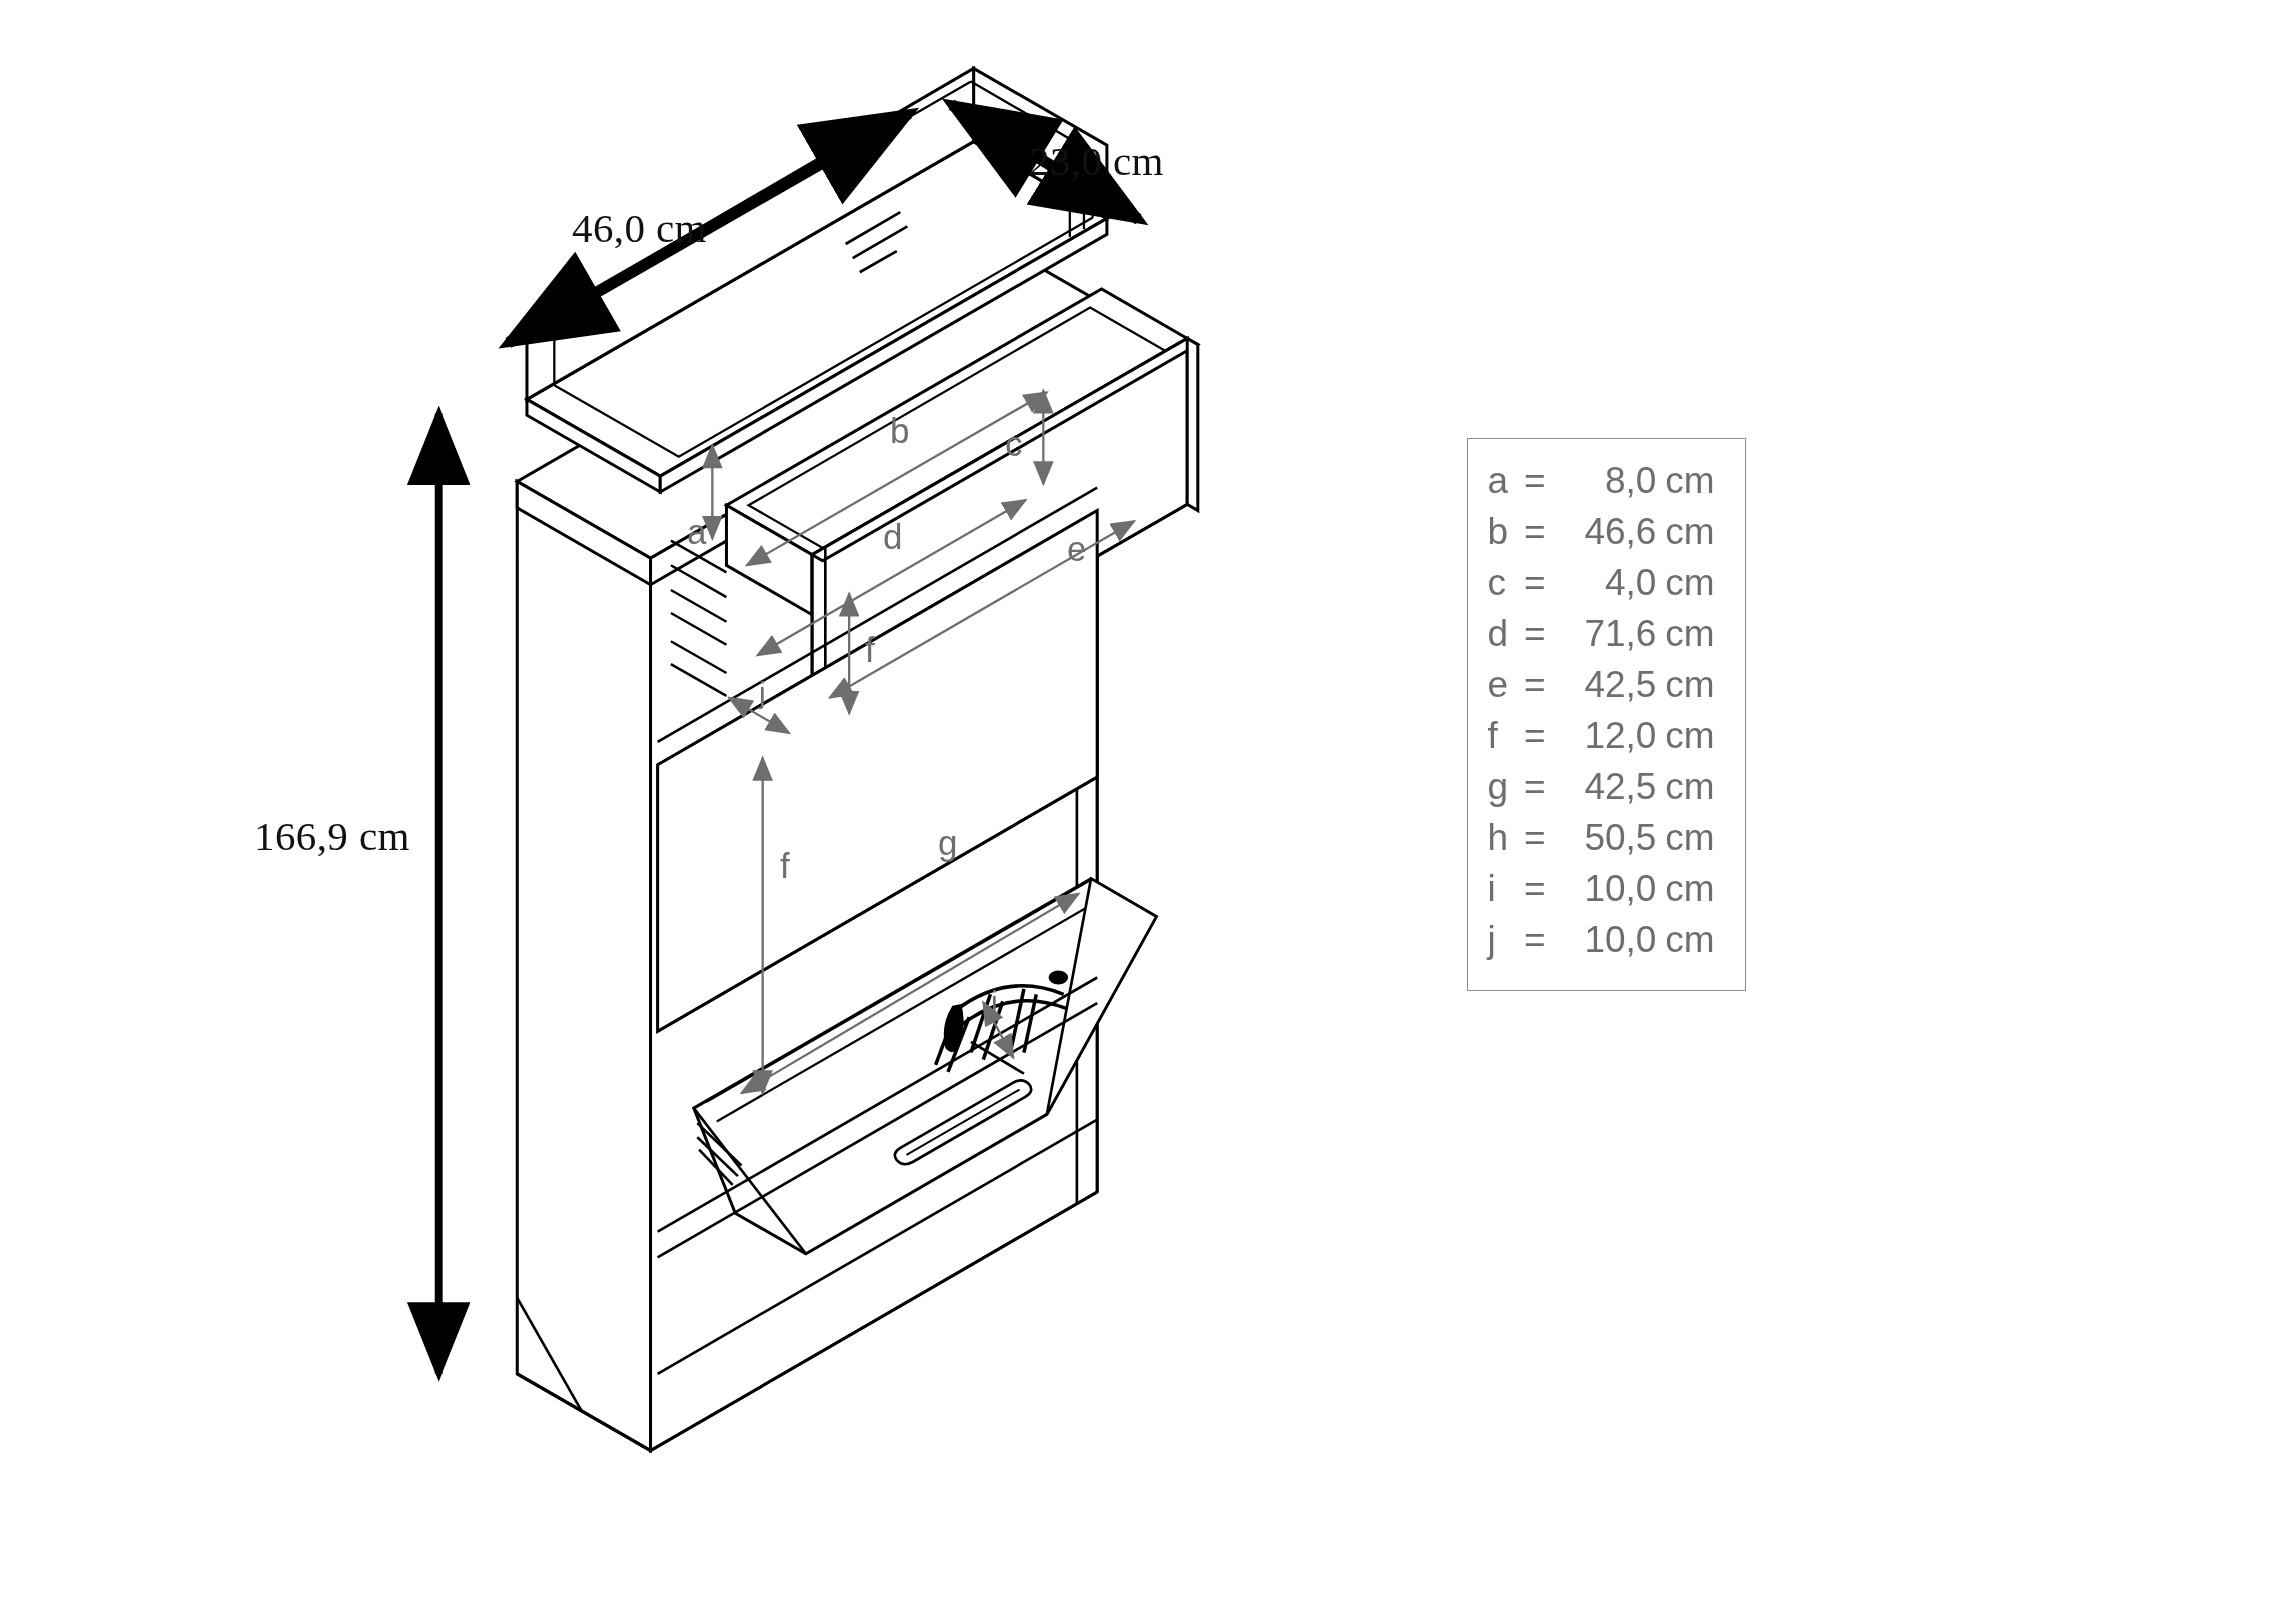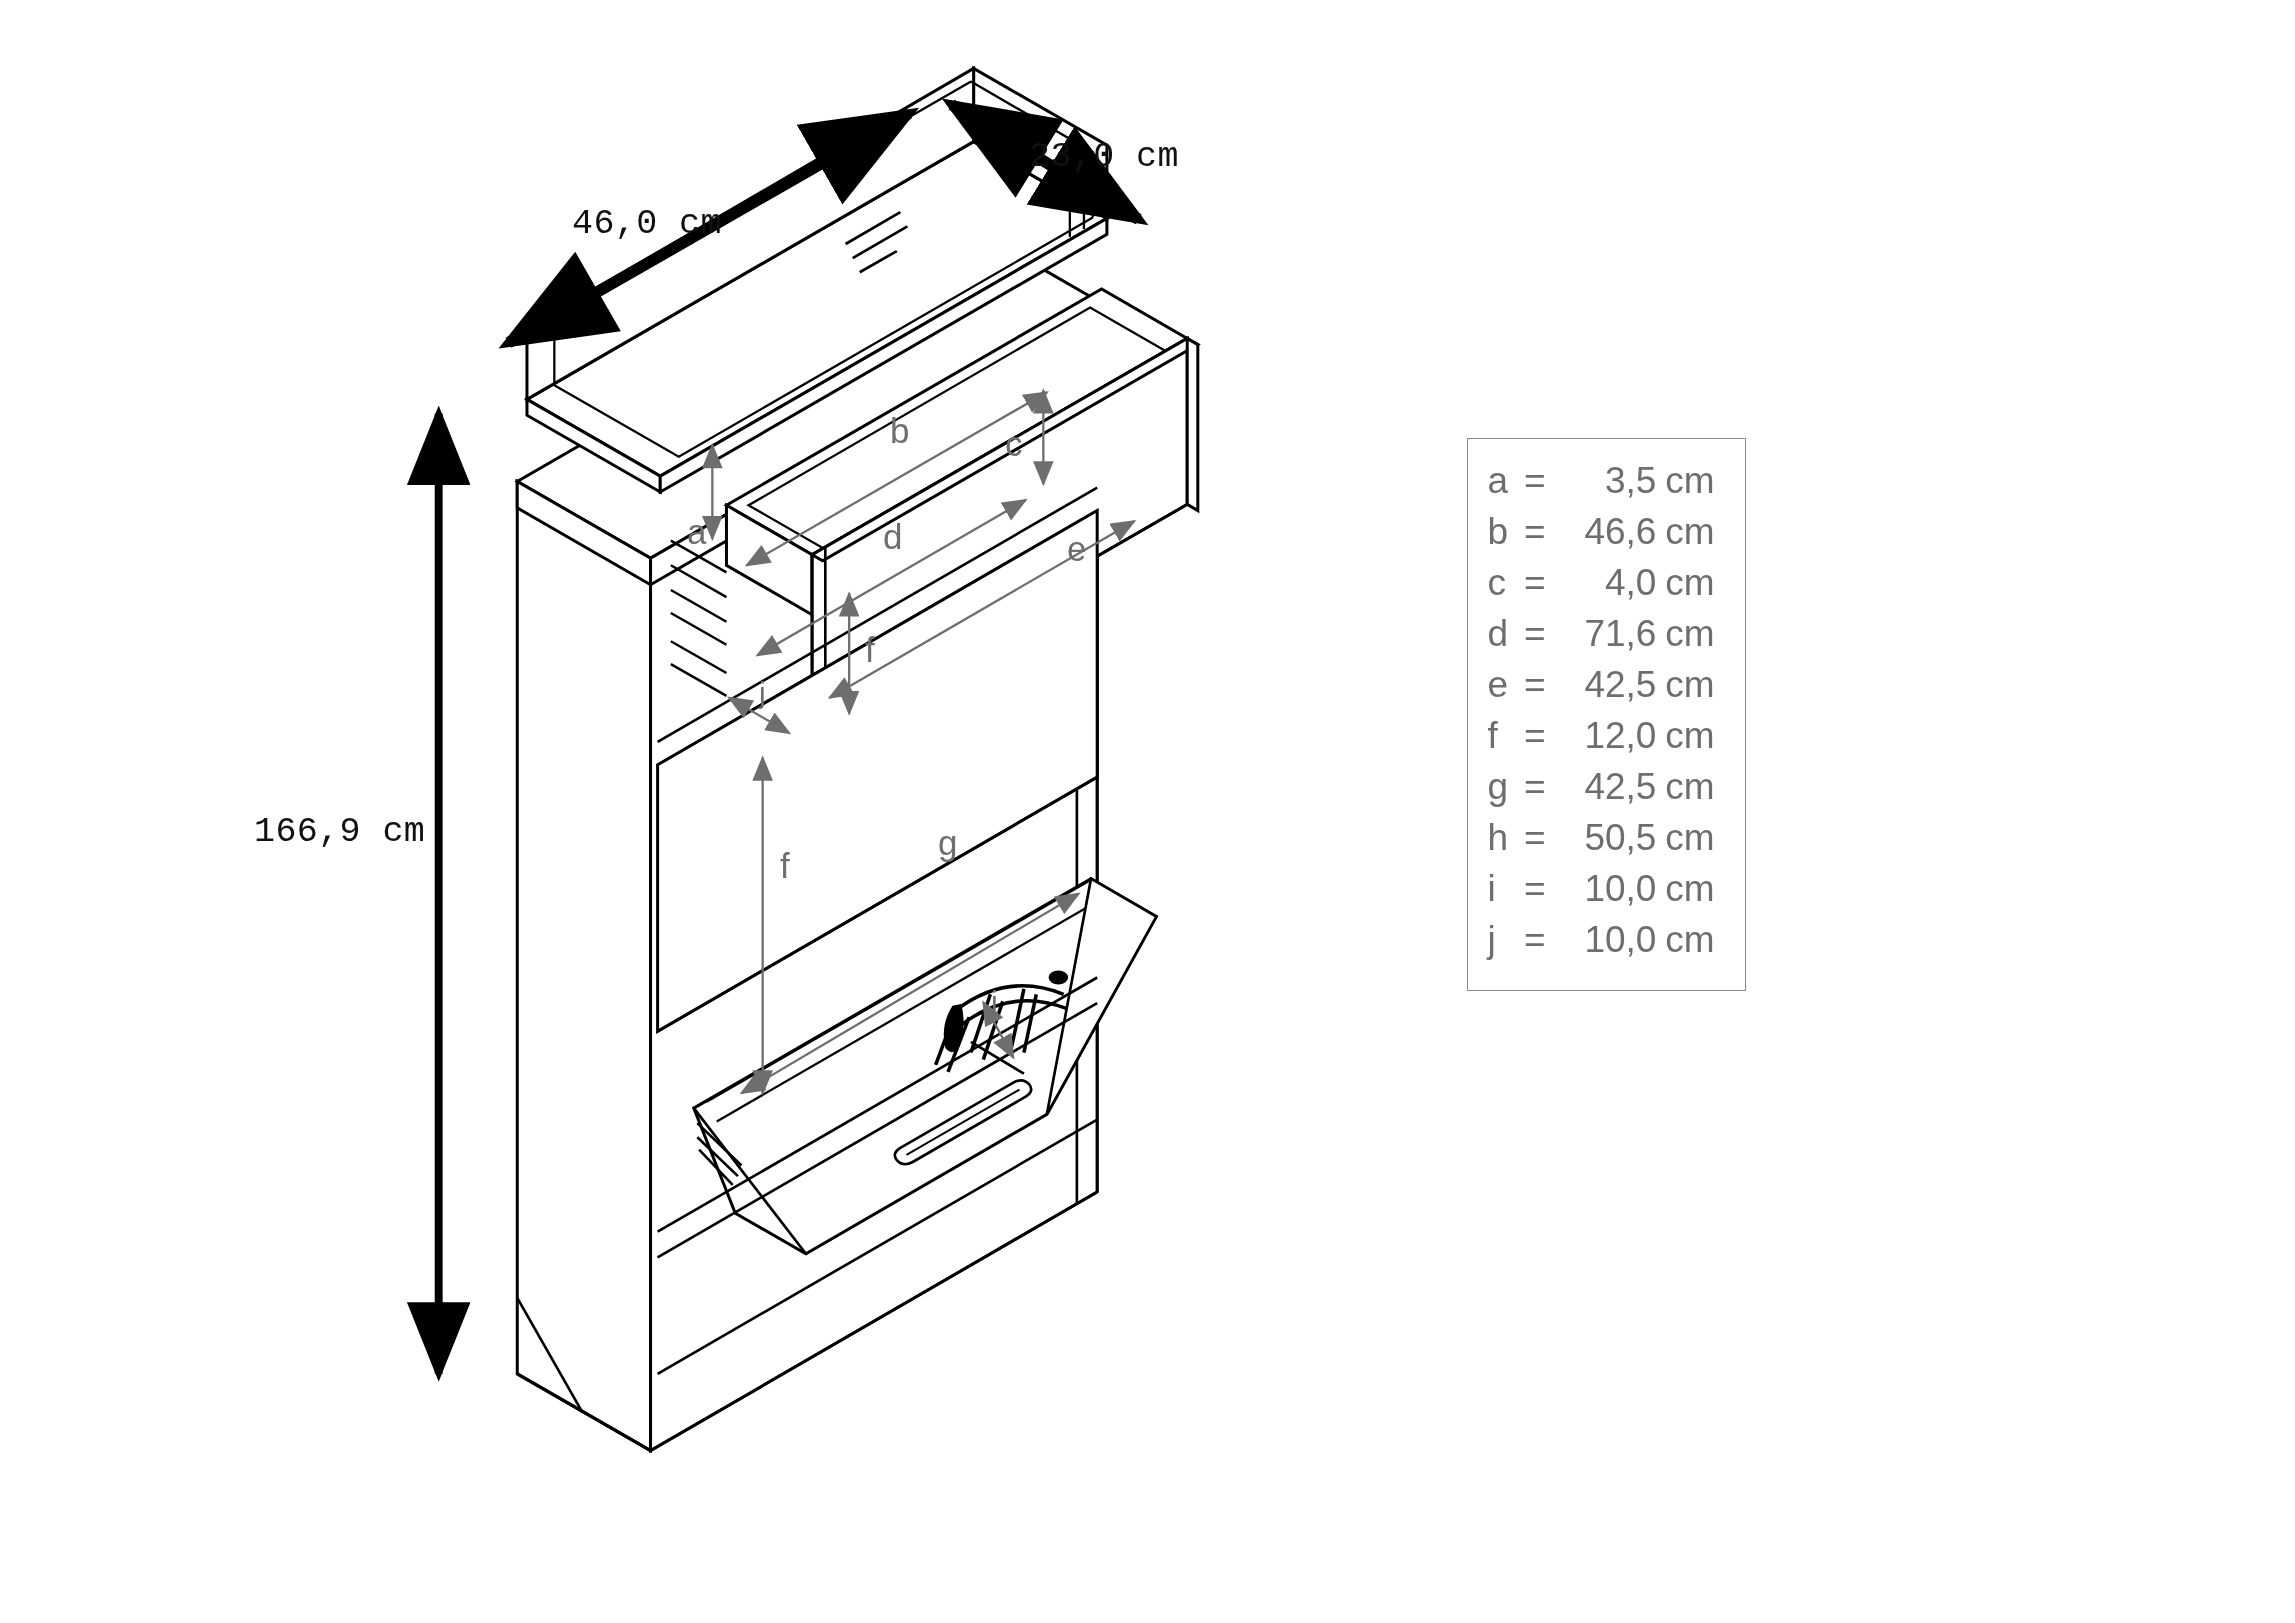--- a/index.html
+++ b/index.html
@@ -15,8 +15,8 @@
   
   .dim-outer{
     position:absolute;
-    font-family:Liberation Mono, monospace;
-    font-size:35px;color:#111111;white-space:nowrap;letter-spacing:0.4px;
+    font-family:Liberation Serif, serif;
+    font-size:41px;color:#111111;white-space:nowrap;letter-spacing:0.4px;
   }
 
   

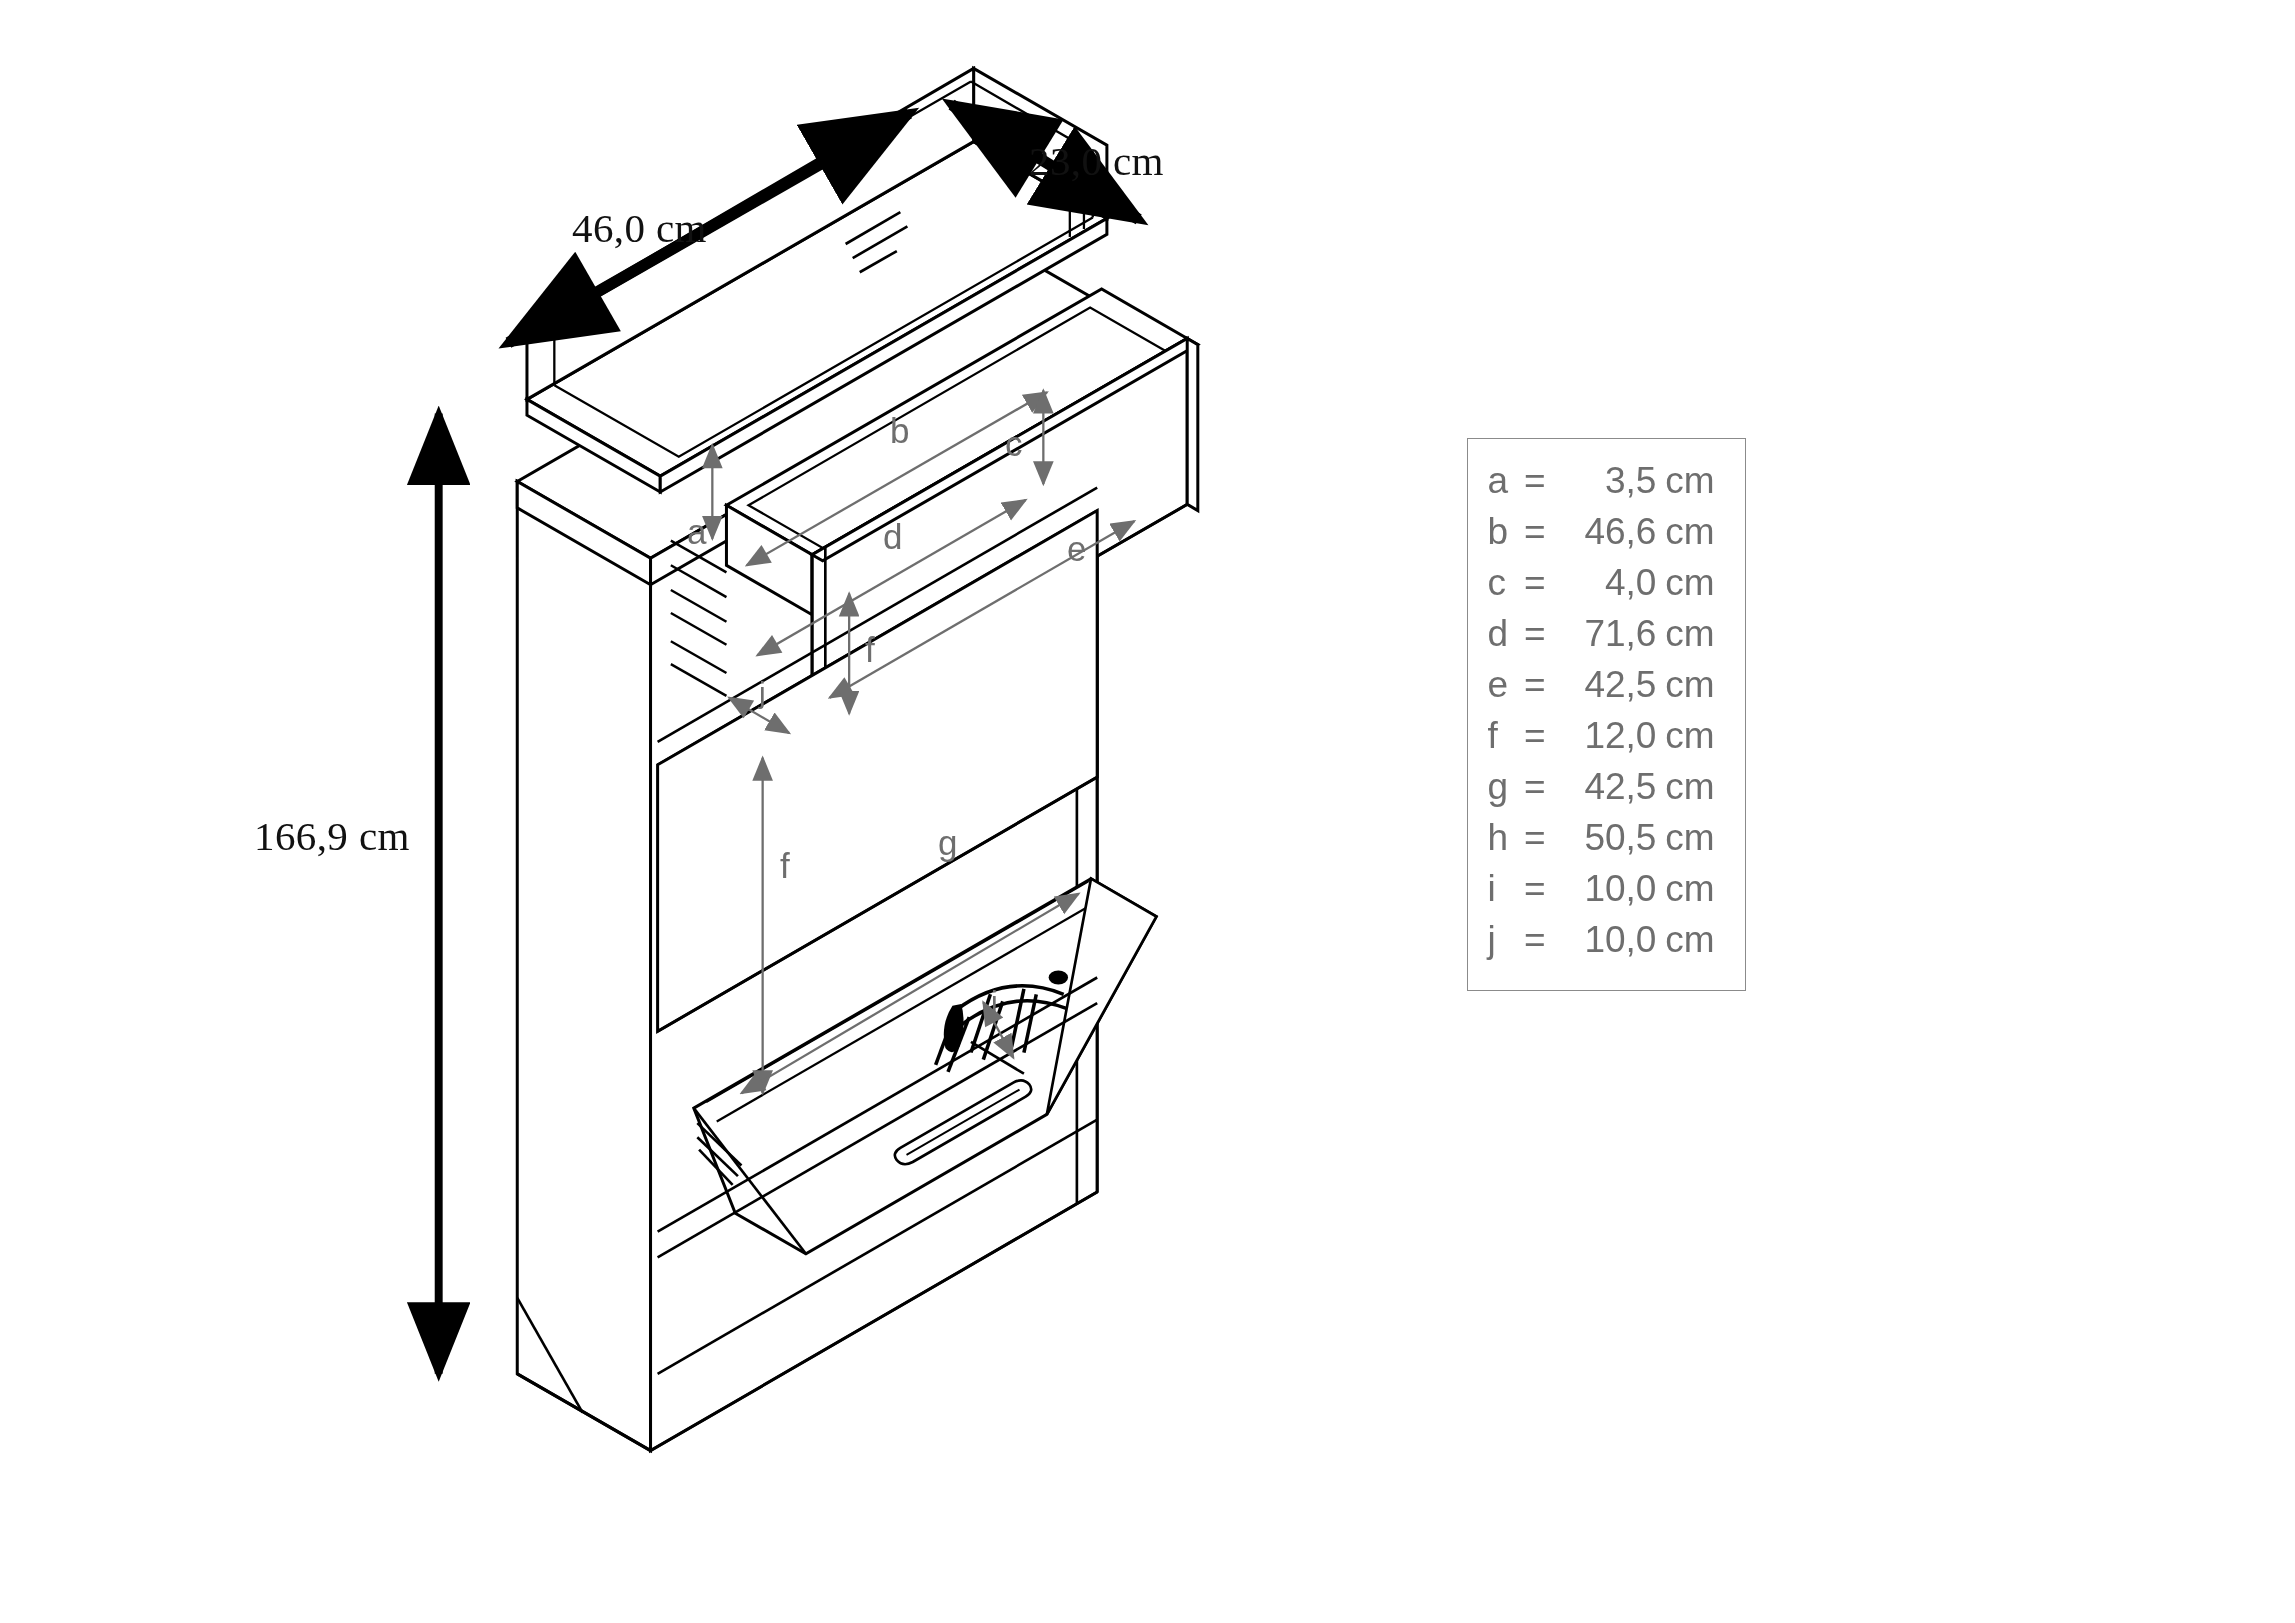--- a/index.html
+++ b/index.html
@@ -243,7 +243,7 @@
     <div class="legend-row">
       <span class="lg-key">a</span>
       <span class="lg-eq">=</span>
-      <span class="lg-val">3,5</span>
+      <span class="lg-val">8,0</span>
       <span class="lg-unit">cm</span>
     </div>
     <div class="legend-row">

